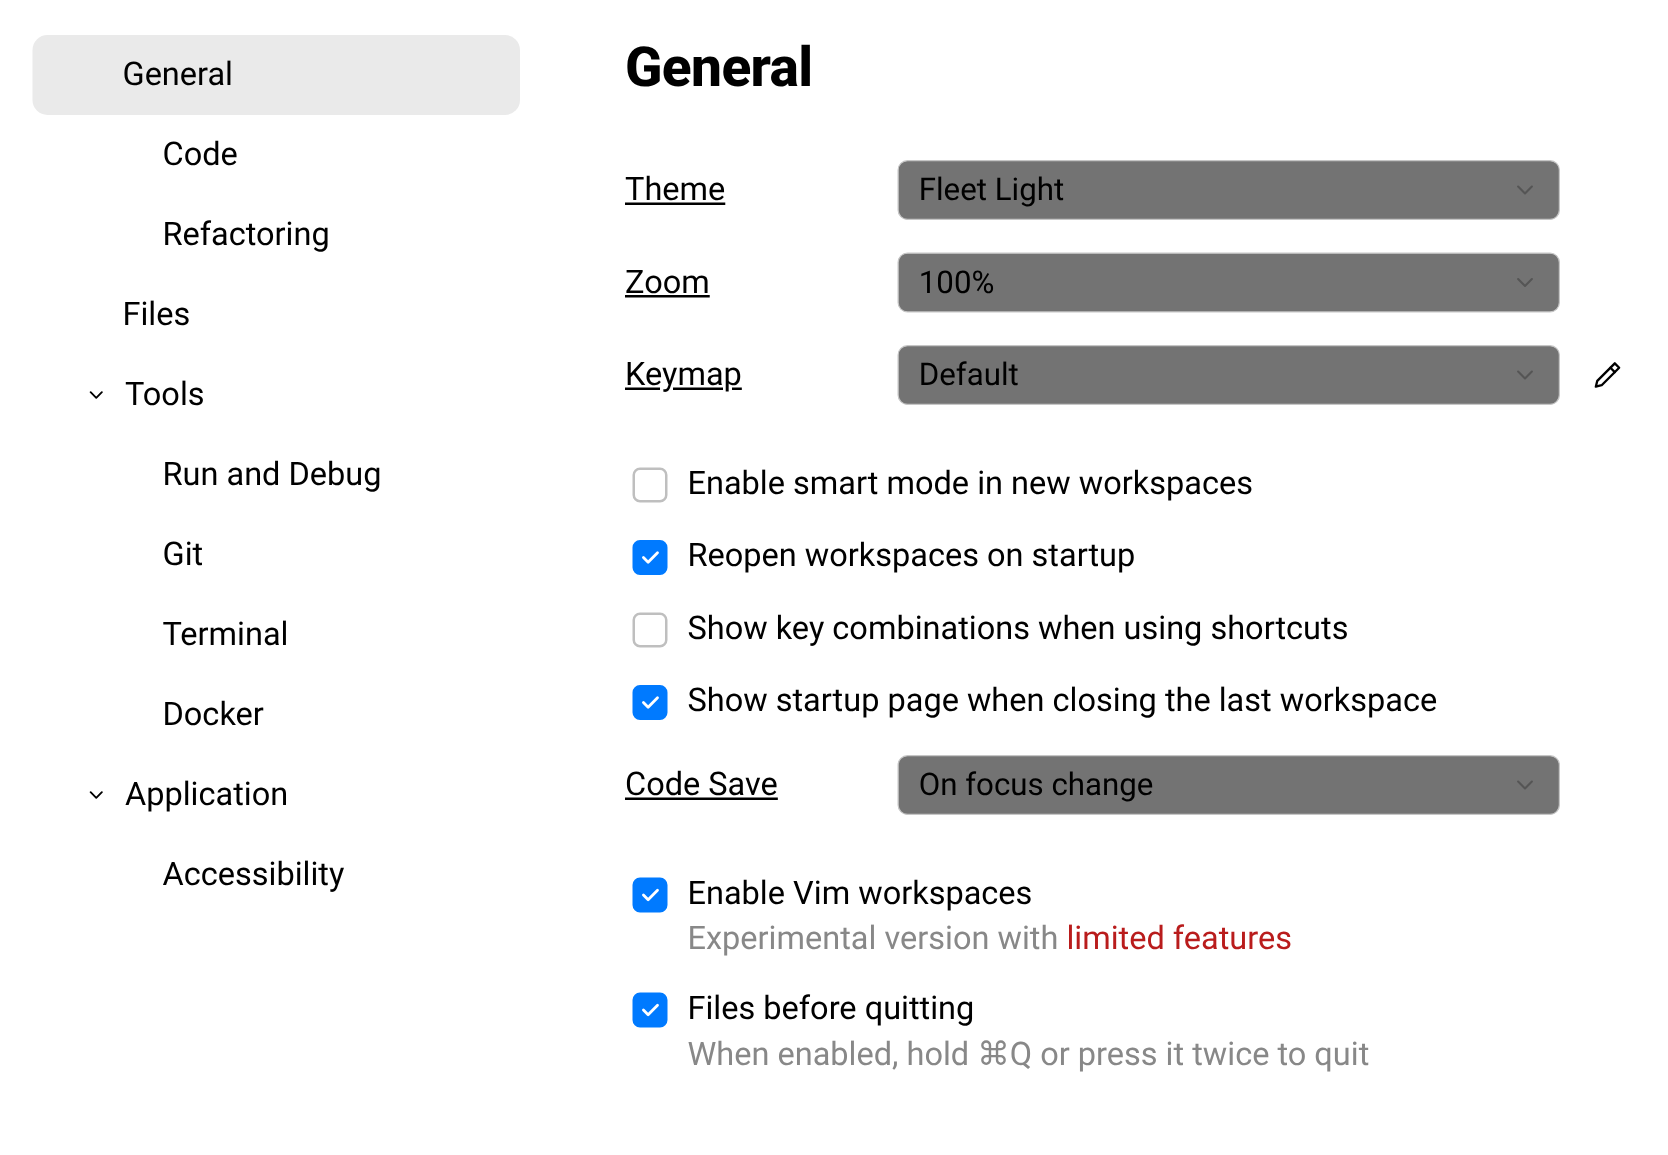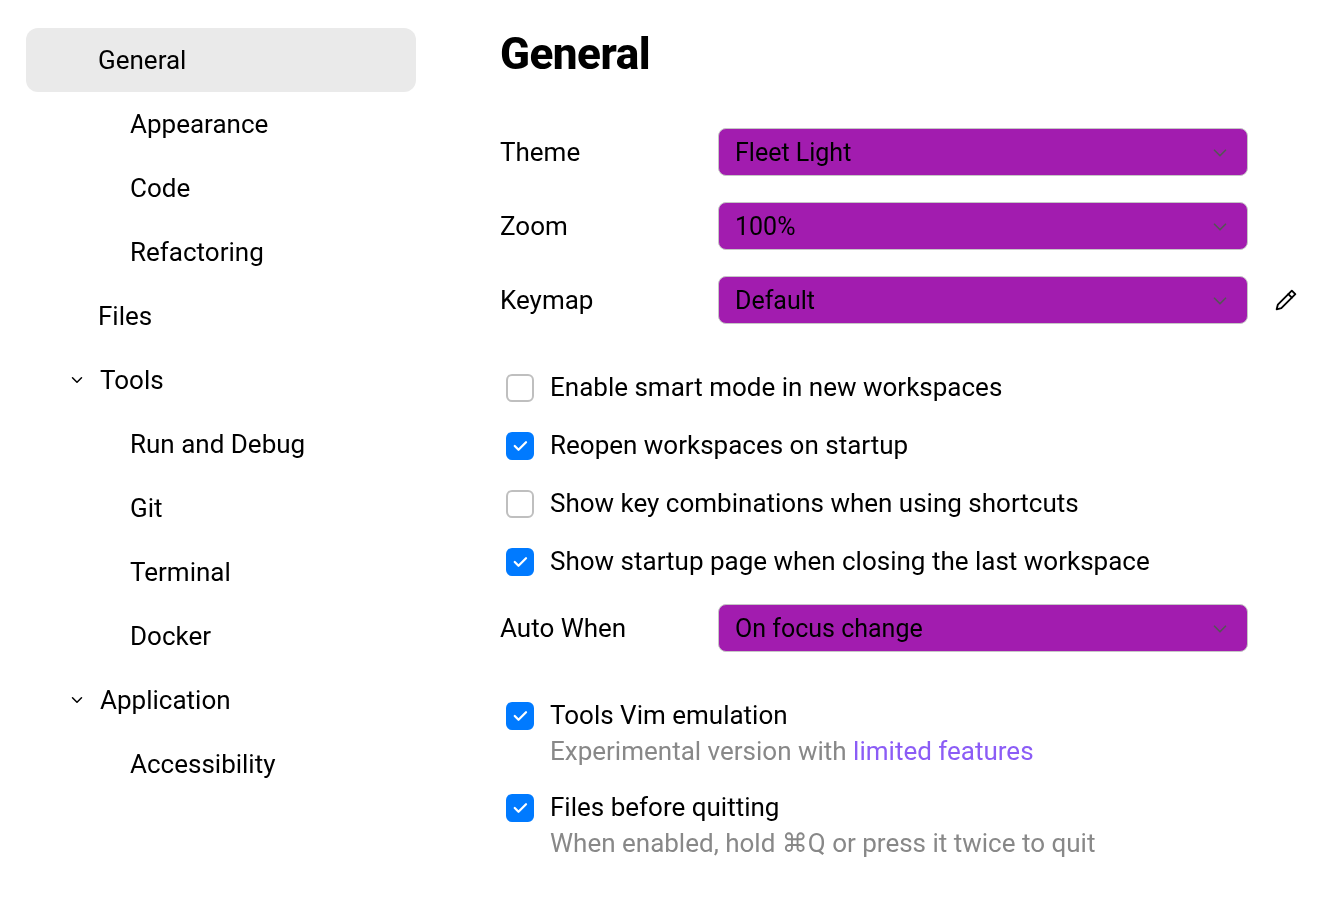--- a/index.html
+++ b/index.html
@@ -156,11 +156,6 @@
 
   <div class="nav-item level-child1">
     <span class="lbl-wrap">
-        <span>Appearance</span>
-      </span>
-  </div>
-  <div class="nav-item level-child1">
-    <span class="lbl-wrap">
         <span>Code</span>
       </span>
   </div>

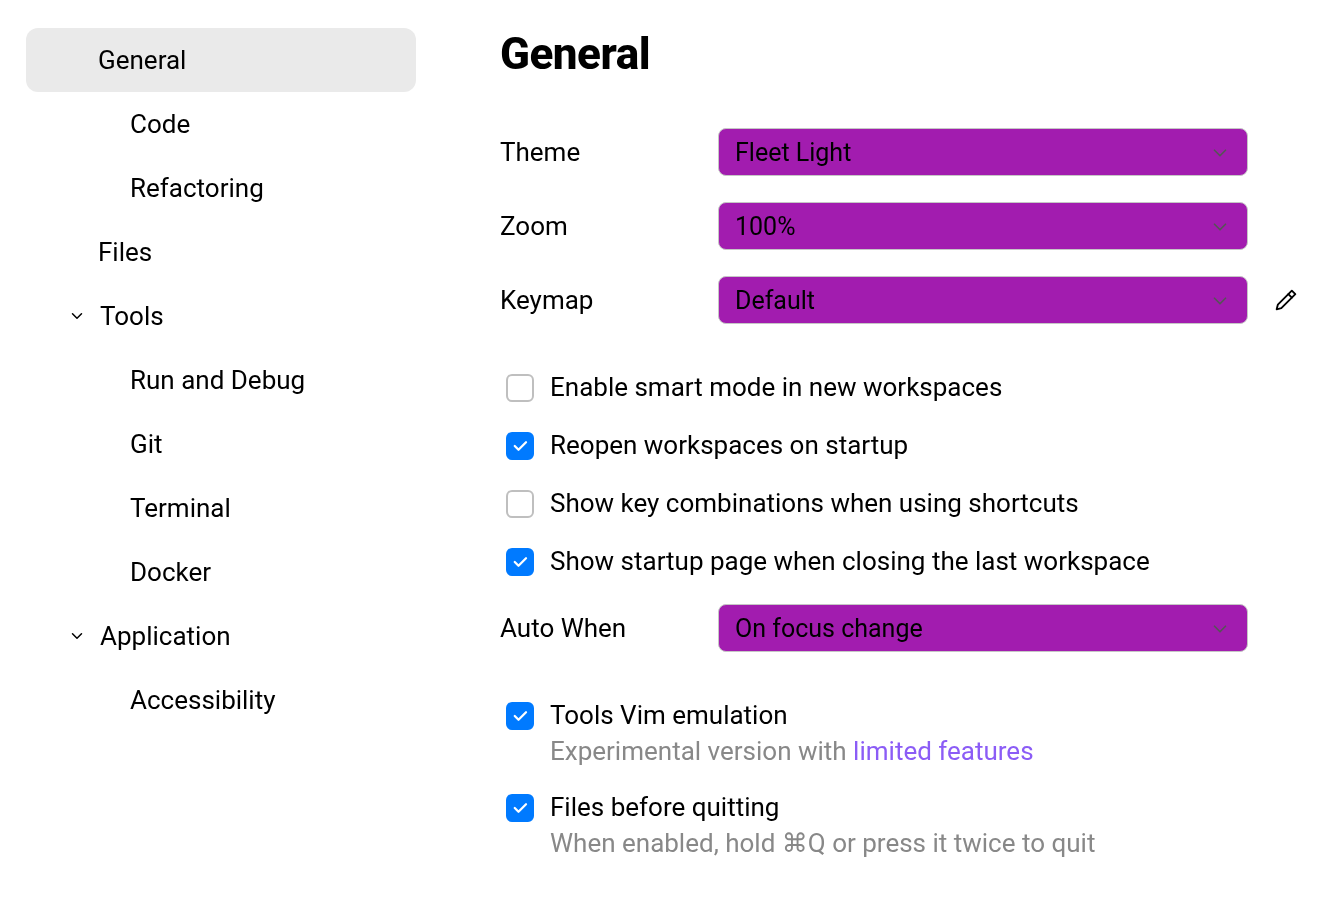--- a/index.html
+++ b/index.html
@@ -73,6 +73,7 @@
       width: 218px;
       font-size: 26px;
       flex-shrink: 0;
+      text-decoration: underline;
     }
     .select {
       flex: 0 0 530px;

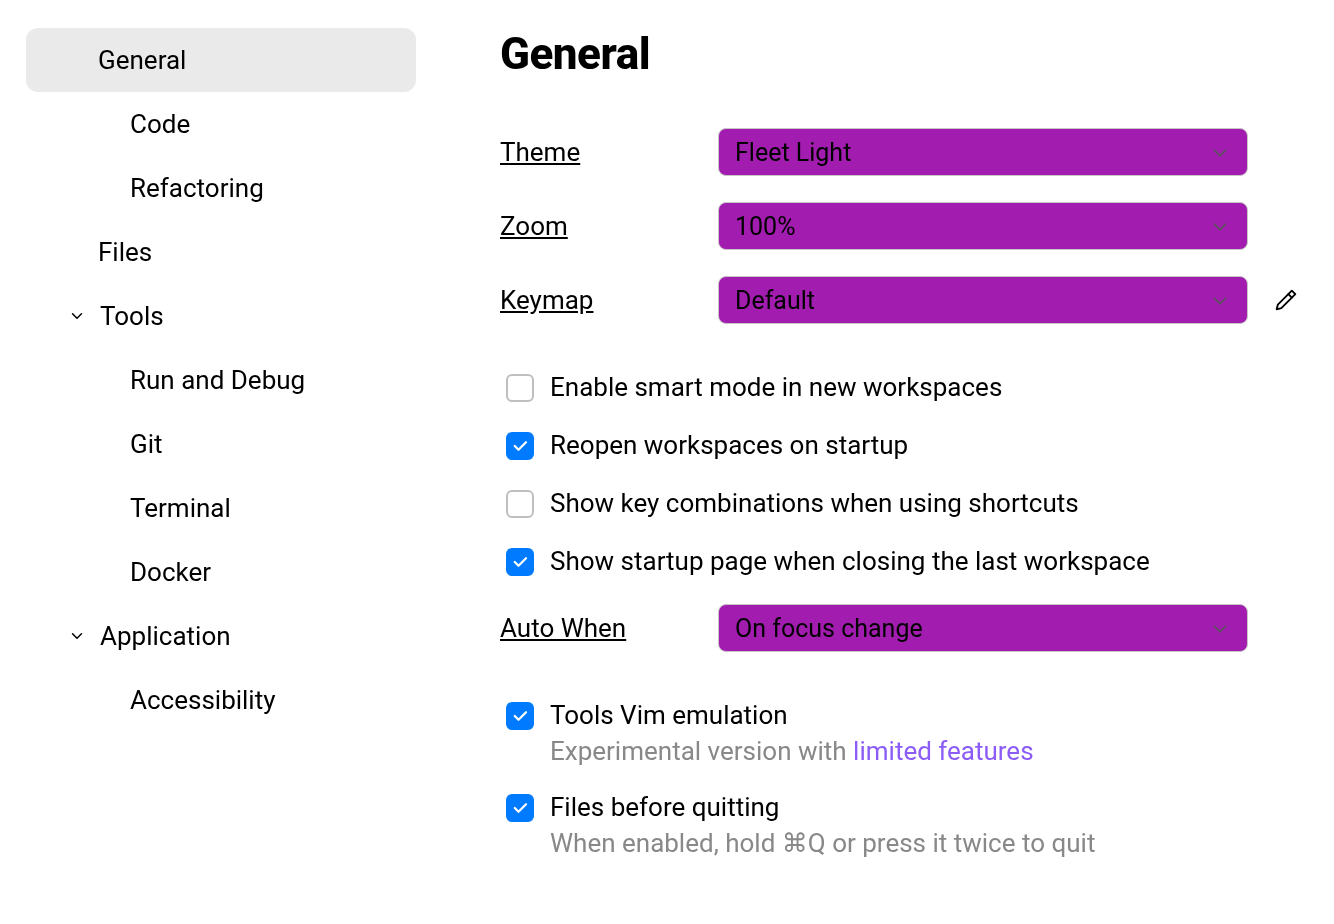--- a/index.html
+++ b/index.html
@@ -86,7 +86,7 @@
       padding: 0 16px;
       font-size: 25px;
       cursor: pointer;
-      background: #a21caf;
+      background: #737373;
     }
     .select .chevron-down {
       width: 22px;

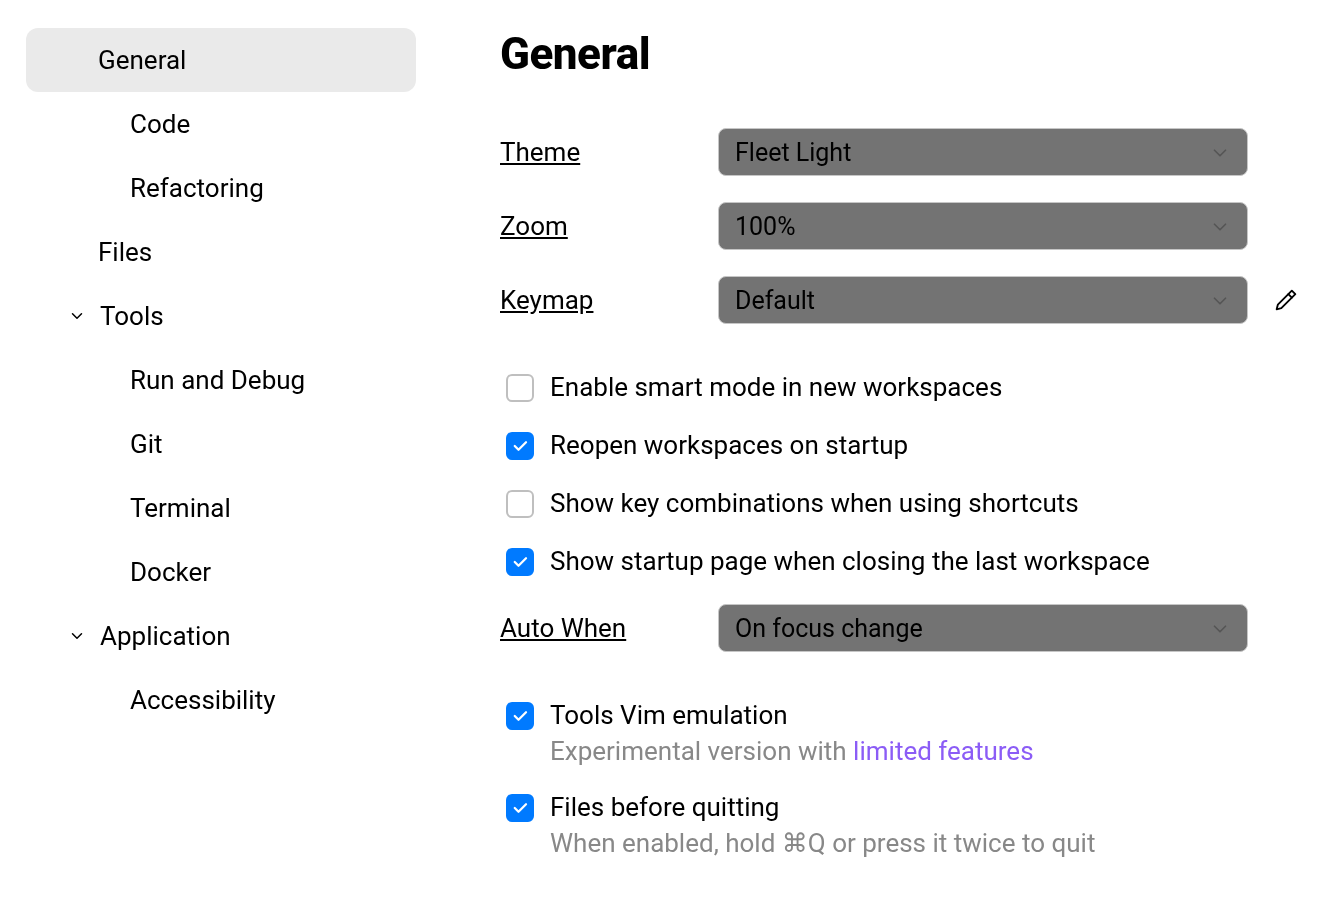--- a/index.html
+++ b/index.html
@@ -291,7 +291,7 @@
   </div>
 
   <div class="row" style="margin-top:8px;">
-    <div class="field-label">Auto When</div>
+    <div class="field-label">Code Save</div>
     <div class="select">
       <span>On focus change</span>
       <span class="chevron-down">

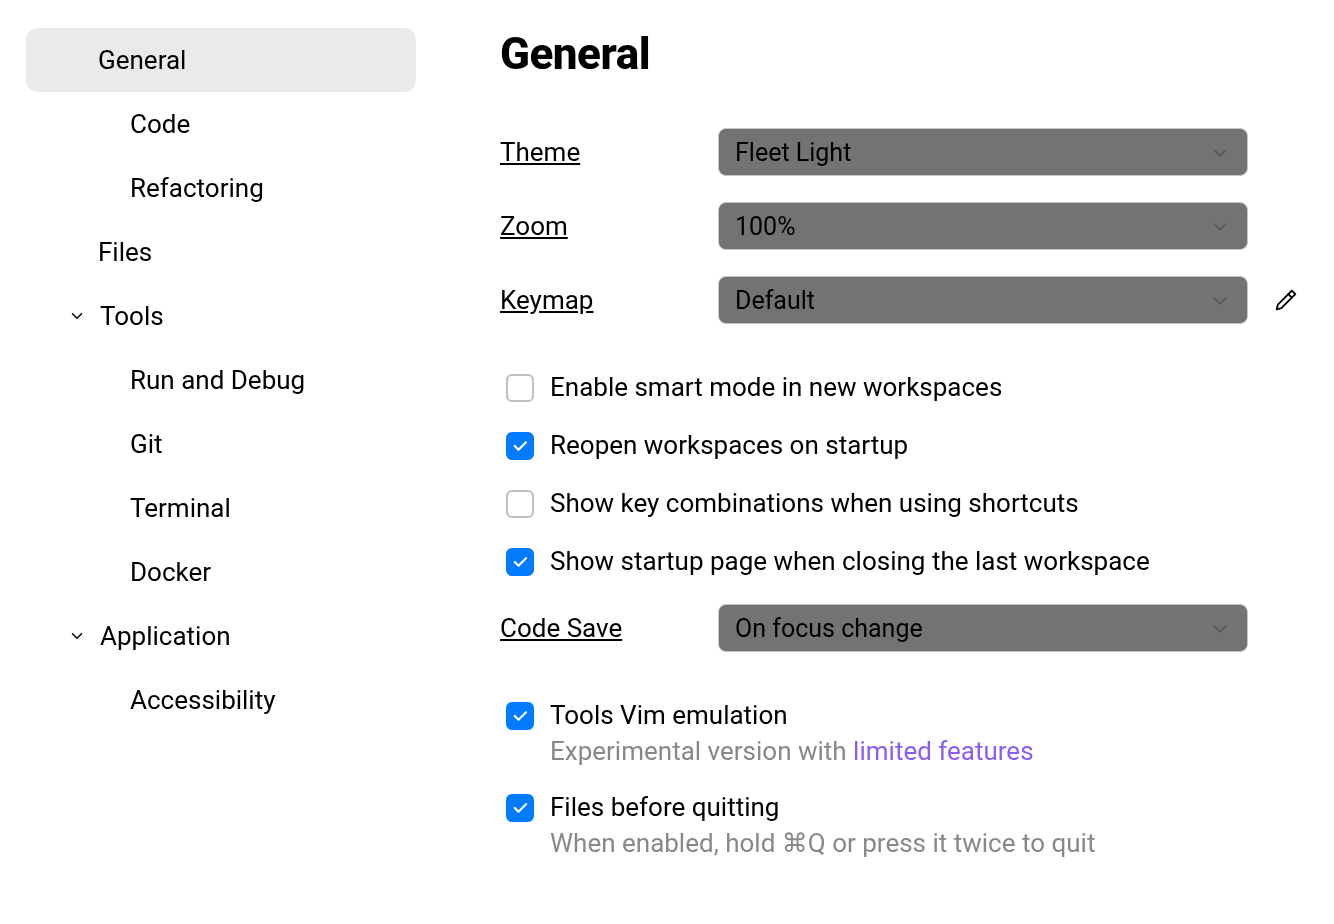--- a/index.html
+++ b/index.html
@@ -309,7 +309,7 @@
           <path d="M5 12l5 5L20 7"></path>
         </svg>
     </span>
-    <span class="check-label">Tools Vim emulation</span>
+    <span class="check-label">Enable Vim workspaces</span>
   </div>
   <div class="check-desc">
     <span>Experimental version with </span><a href="#">limited features</a>

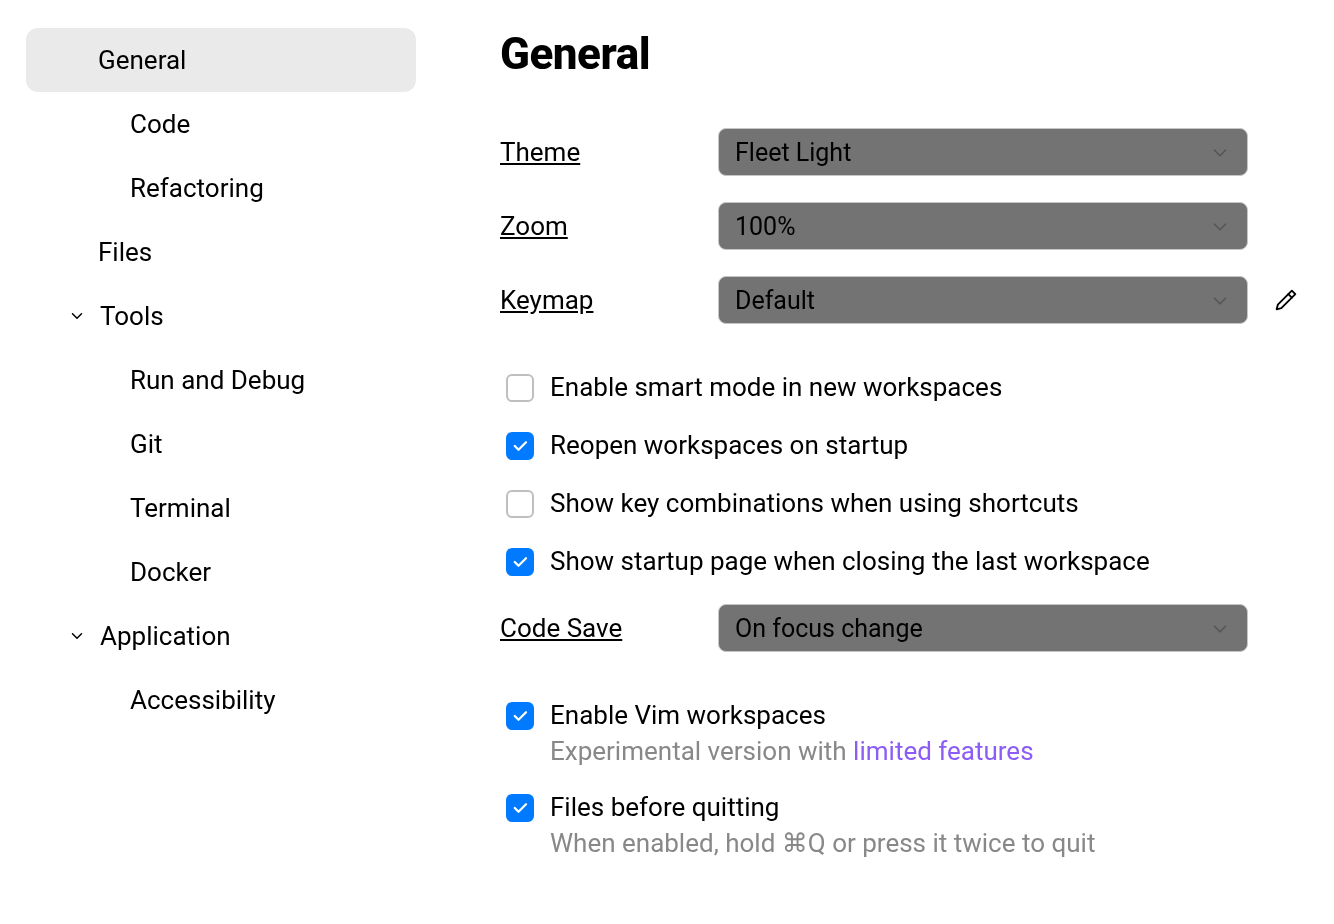--- a/index.html
+++ b/index.html
@@ -134,7 +134,7 @@
       margin-bottom: 26px;
     }
     .check-desc a {
-      color: #8b5cf6;
+      color: #b91c1c;
       text-decoration: none;
       text-align: center;
     }

